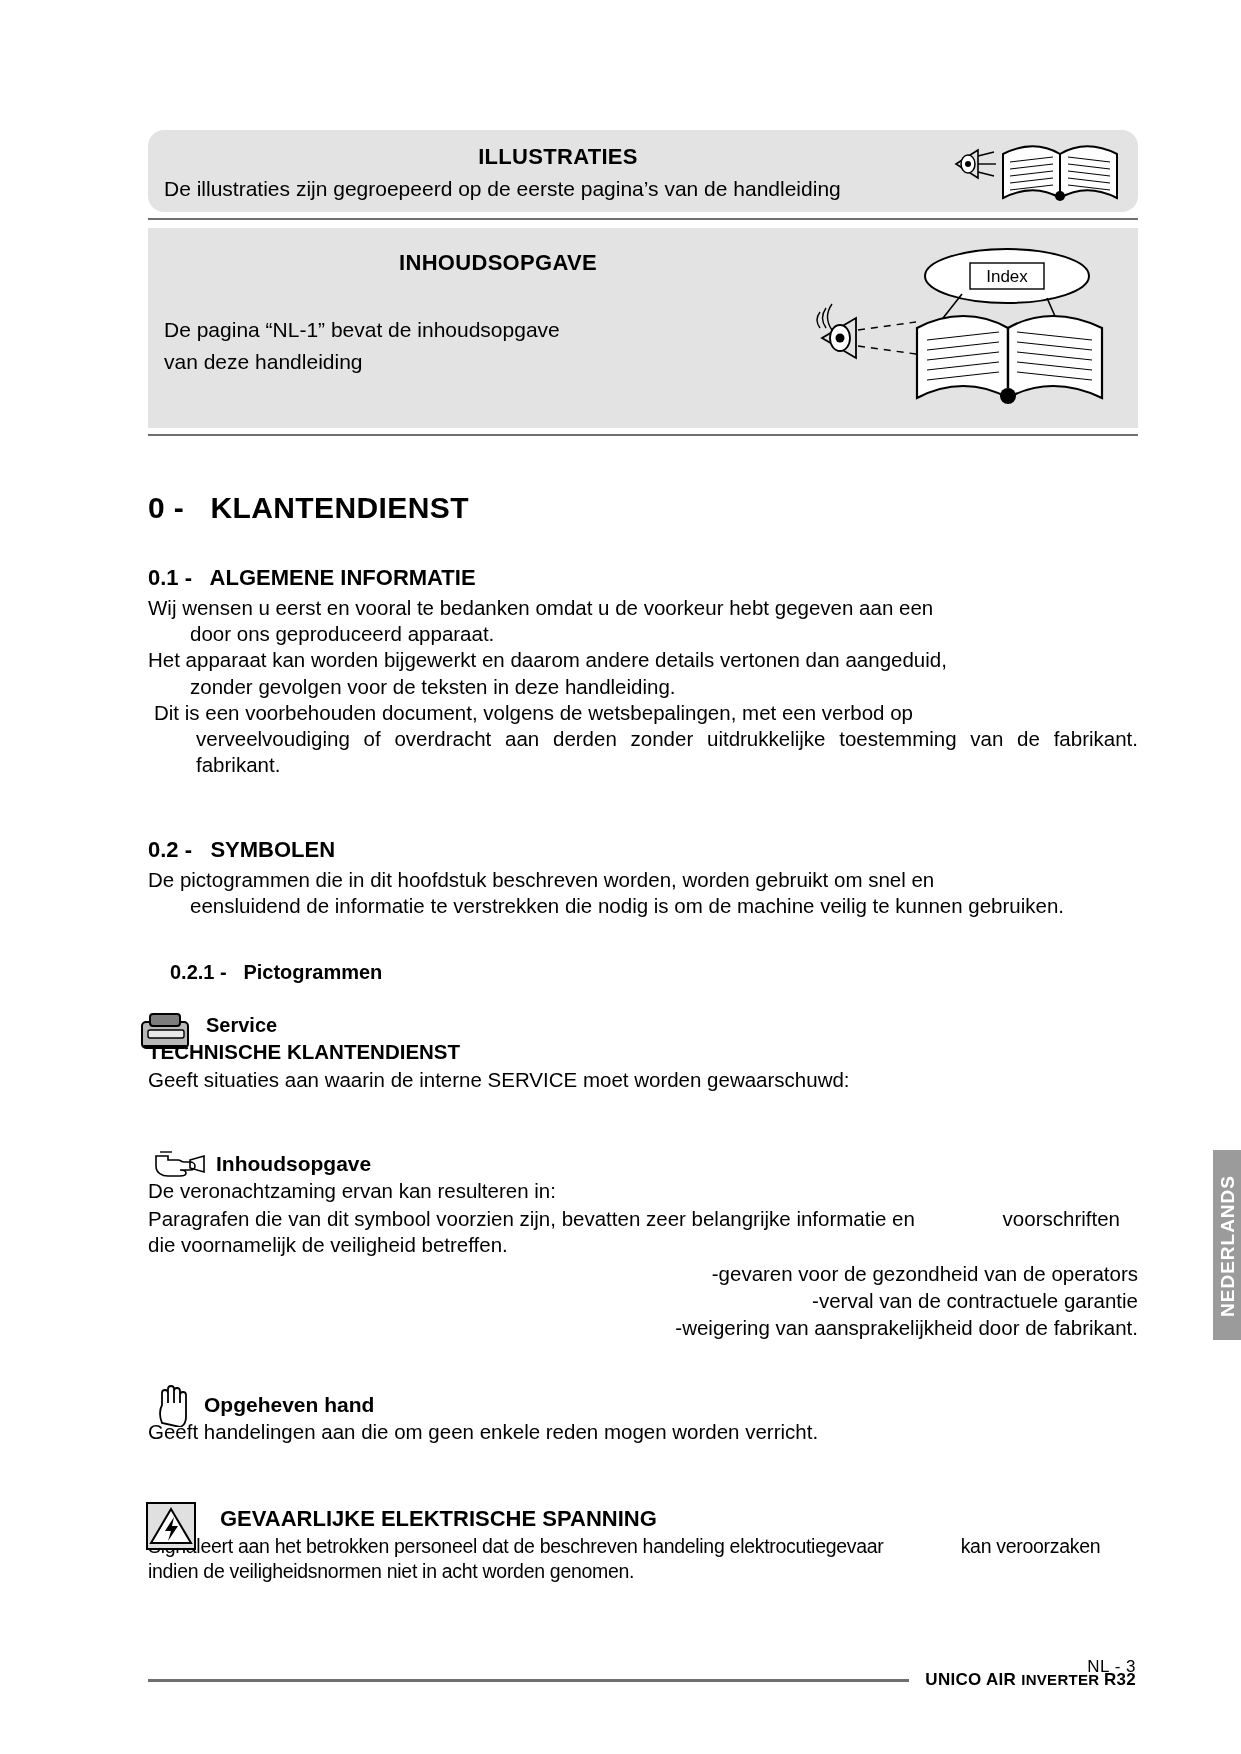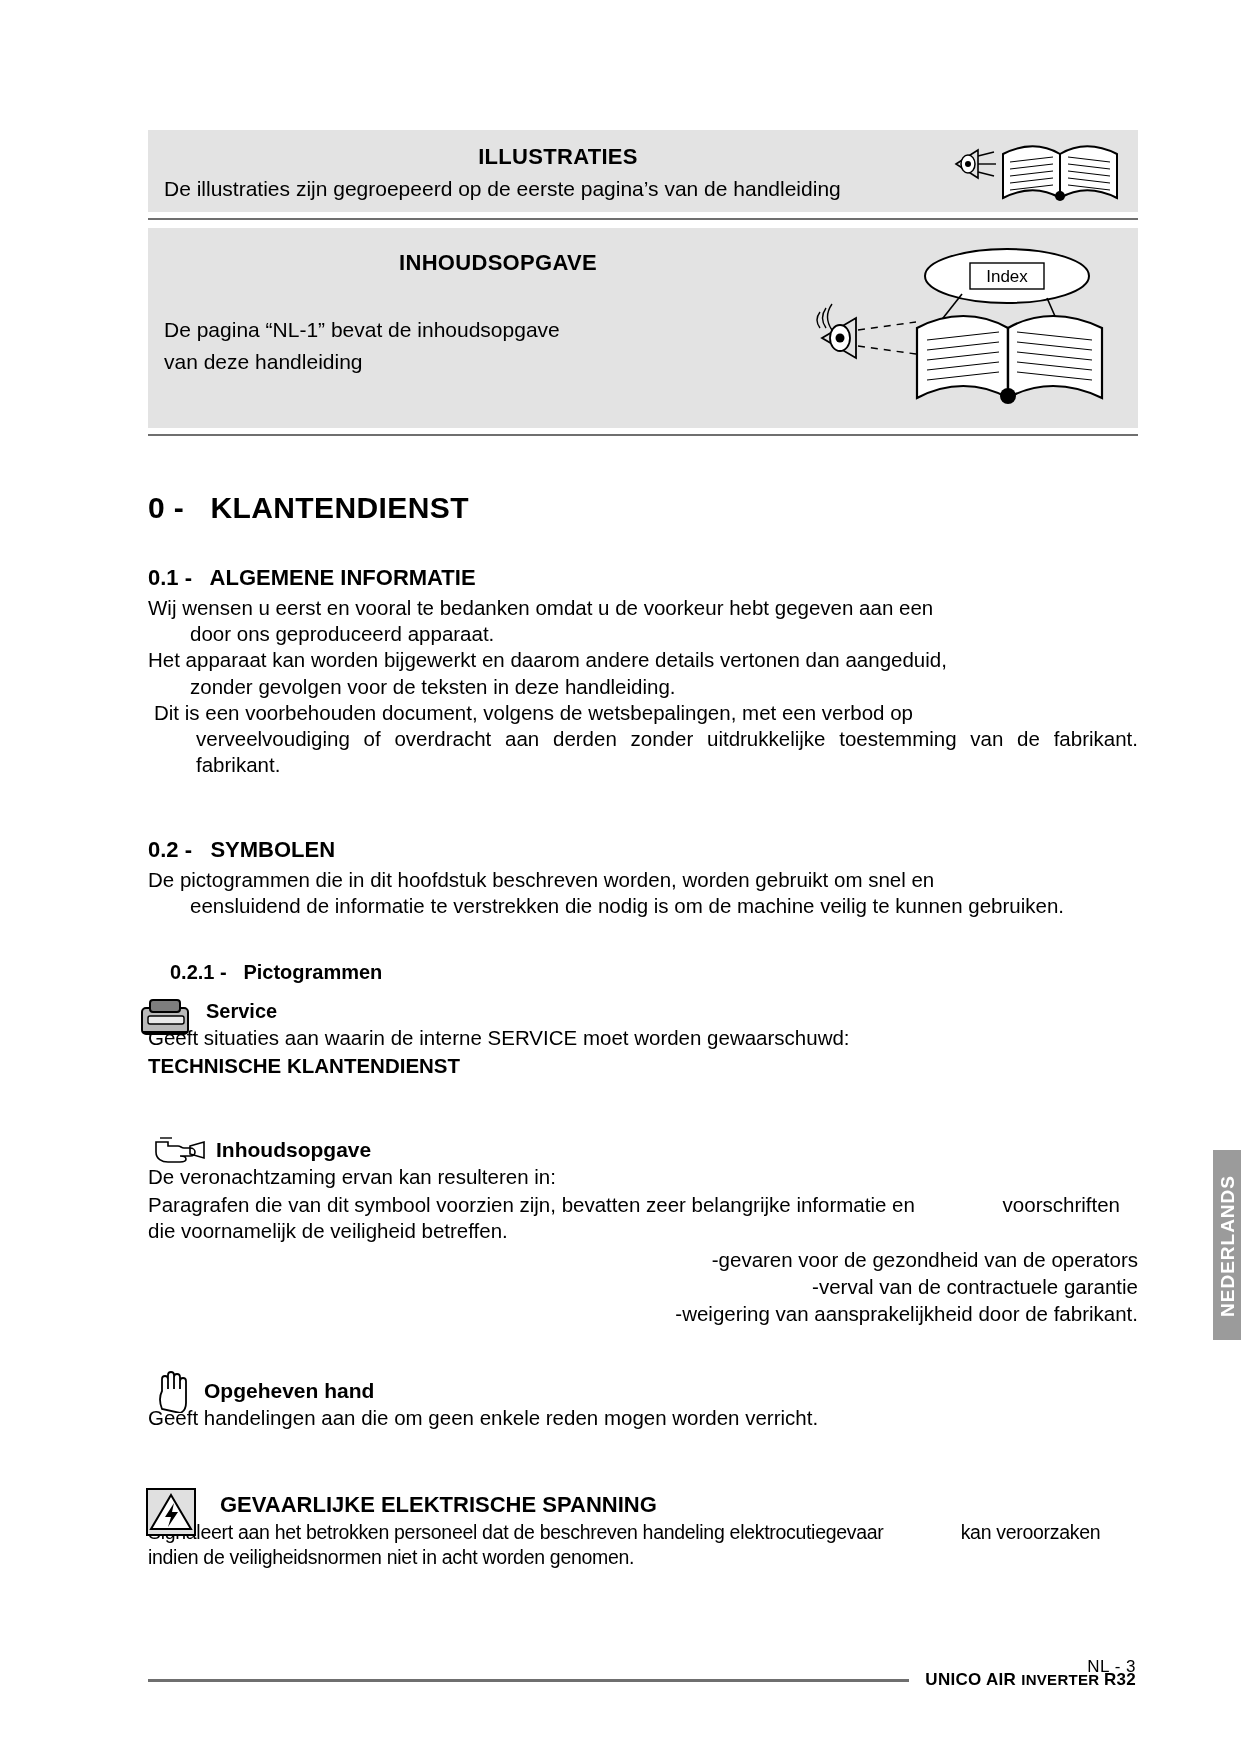--- a/index.html
+++ b/index.html
@@ -37,6 +37,7 @@
   .box-illustraties {
     height: 82px;
     padding-top: 14px;
+    border-radius: 16px;
   }
   .box-title {
     text-align: center;

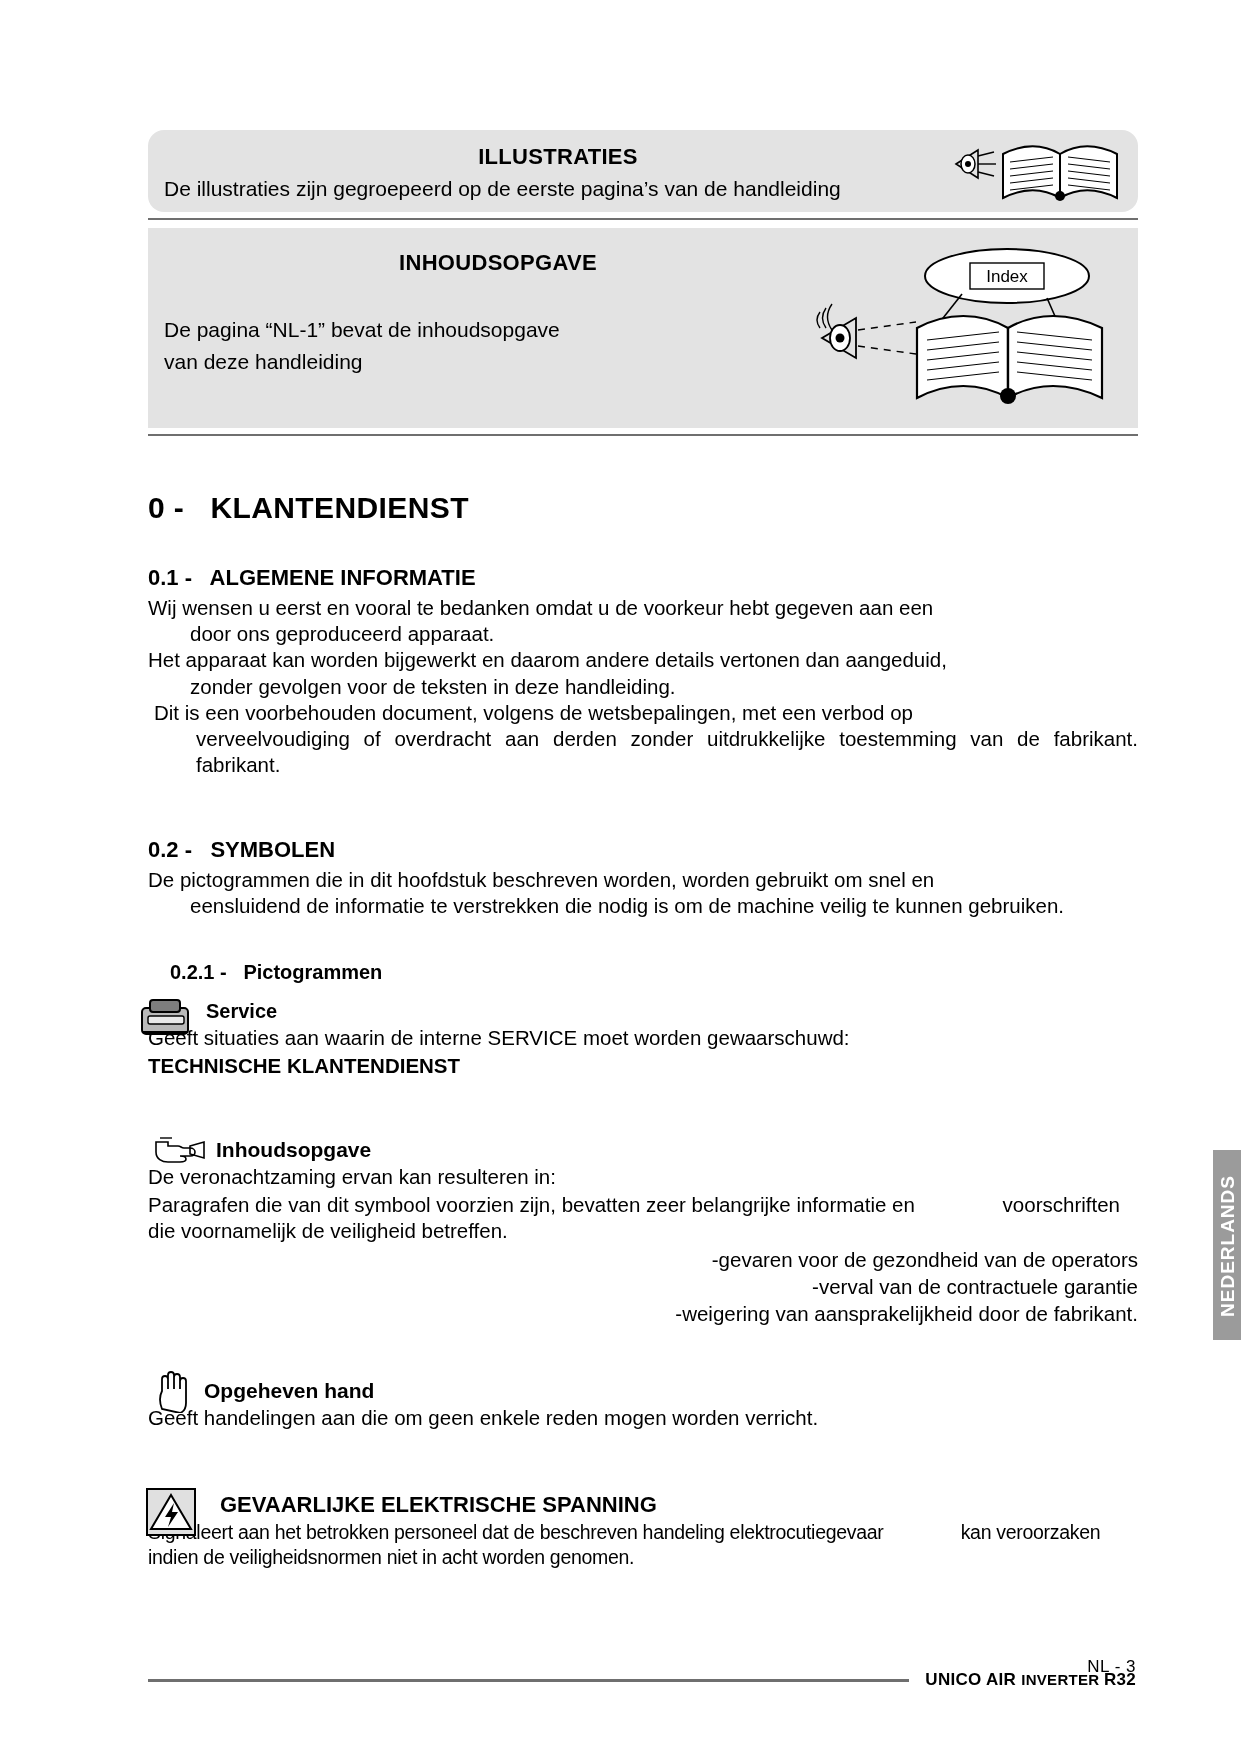--- a/index.html
+++ b/index.html
@@ -109,7 +109,7 @@
   
   .picto {
     position: relative;
-    margin-top: 16px;
+    margin-top: 30px;
   }
   .picto-head {
     font-size: 20px;

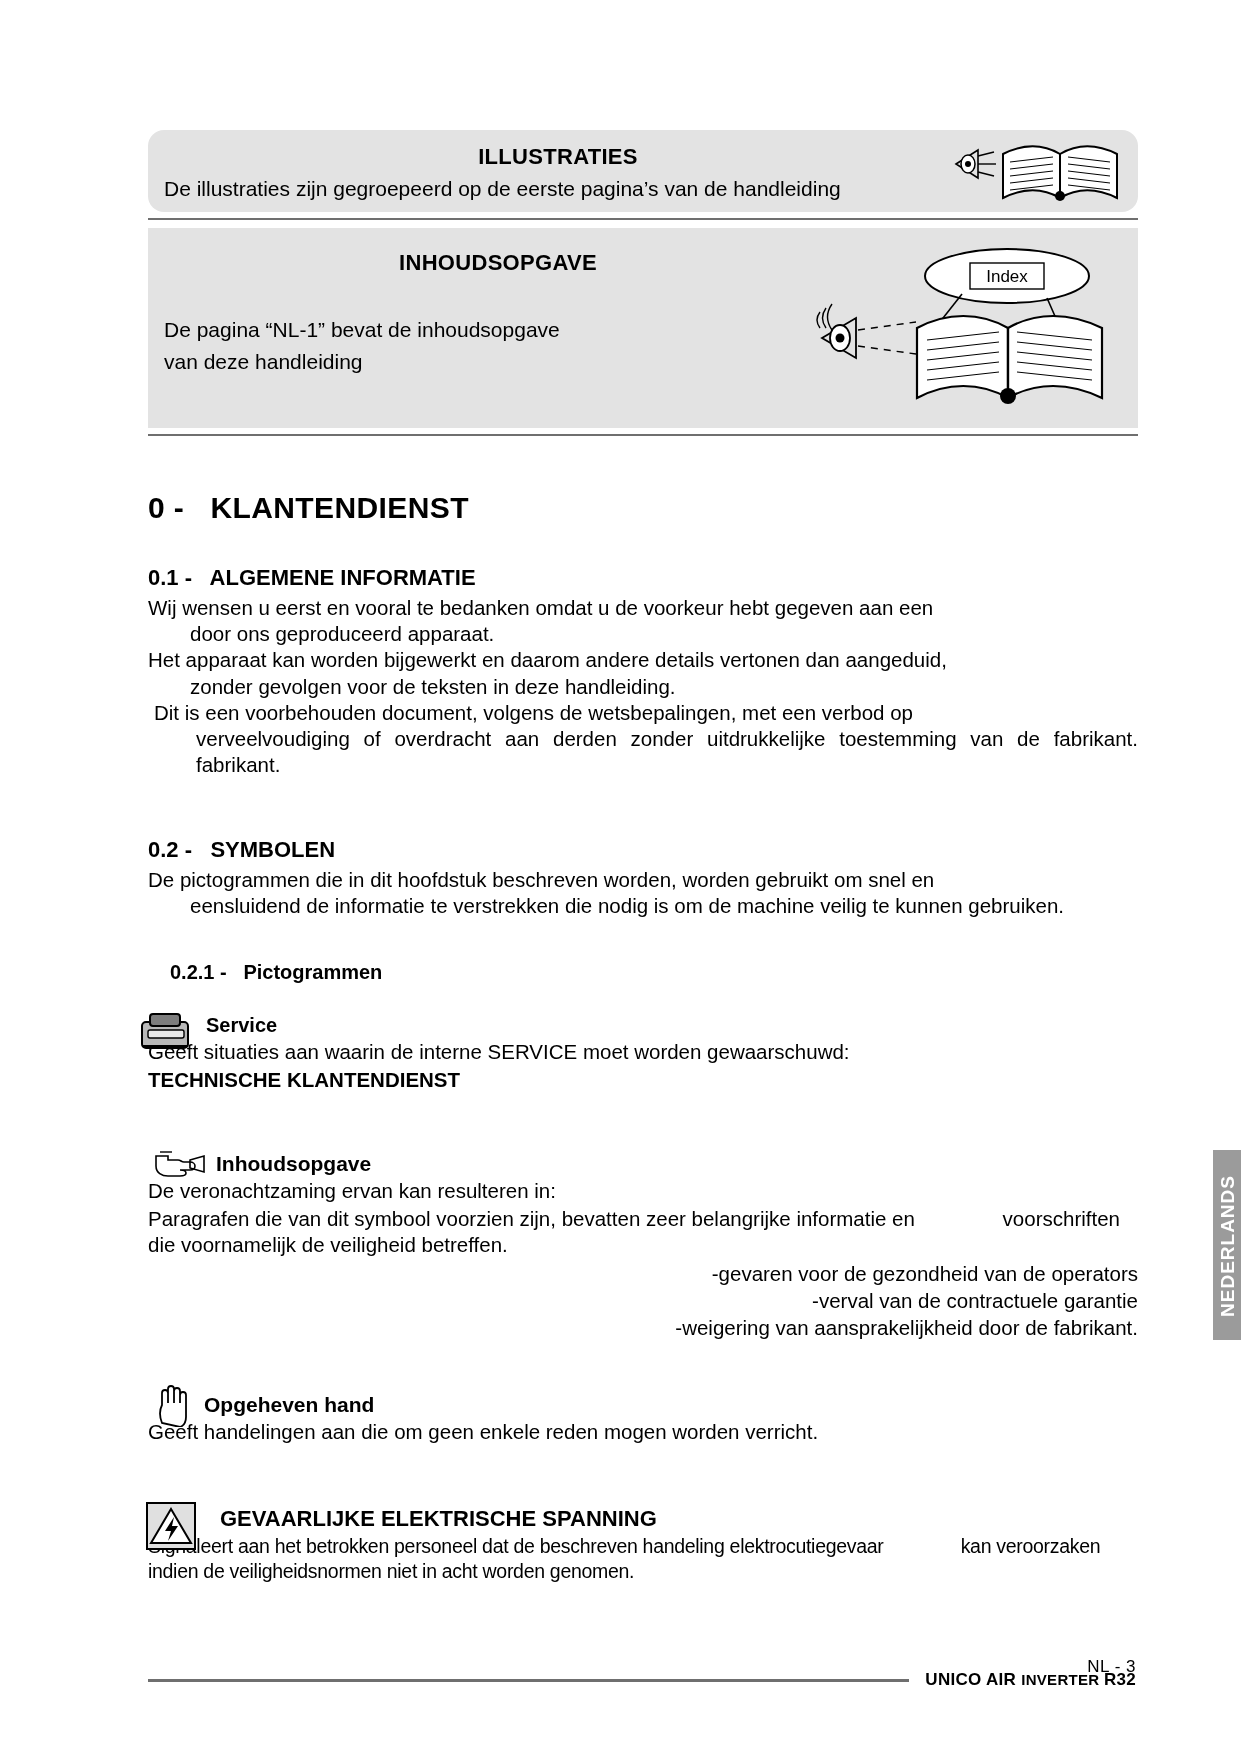--- a/index.html
+++ b/index.html
@@ -346,8 +346,8 @@
         </svg>
       </span>
       <div class="picto-head">Service</div>
+      <div class="picto-body" style="font-weight:bold;">TECHNISCHE KLANTENDIENST</div>
       <div class="picto-body">Geeft situaties aan waarin de interne SERVICE moet worden gewaarschuwd:</div>
-      <div class="picto-body" style="font-weight:bold;">TECHNISCHE KLANTENDIENST</div>
     </div>
 
     <div class="picto" style="margin-top:58px;">

